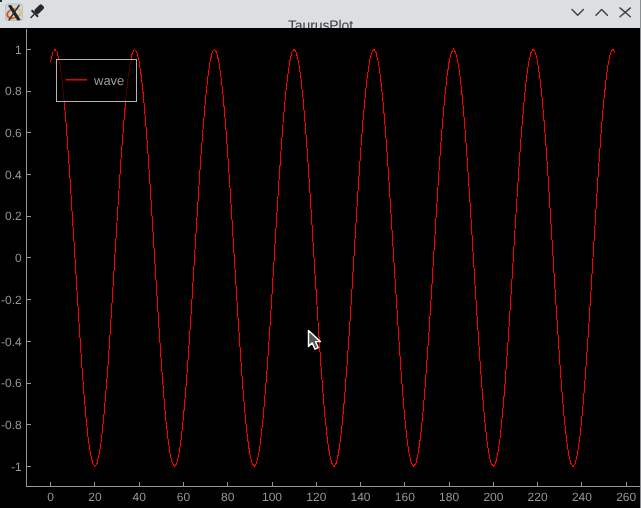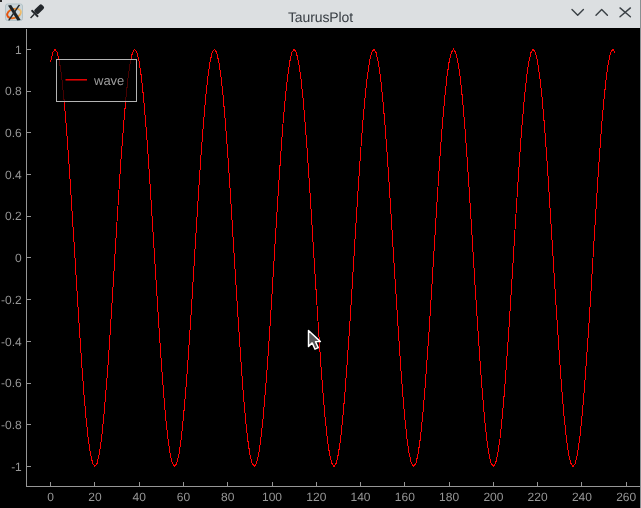--- a/index.html
+++ b/index.html
@@ -6,7 +6,7 @@
   body{width:641px;height:508px;overflow:hidden;background:#000;font-family:"Liberation Sans",sans-serif;}
   #win{position:relative;width:641px;height:508px;background:#000;}
   #titlebar{position:absolute;left:0;top:0;width:641px;height:28px;background:#dcdfe1;}
-  #title{position:absolute;left:0;top:4px;width:641px;height:28px;line-height:27px;text-align:center;
+  #title{position:absolute;left:0;top:12px;width:641px;height:28px;line-height:27px;text-align:center;
     font-size:14px;color:#363c42;letter-spacing:-0.1px;will-change:transform;}
   #rborder{position:absolute;left:640px;top:0;width:1px;height:508px;background:#8a9092;z-index:50;}
   #corner{position:absolute;left:0;top:0;width:2px;height:2px;background:#2a2a2a;z-index:60;}

